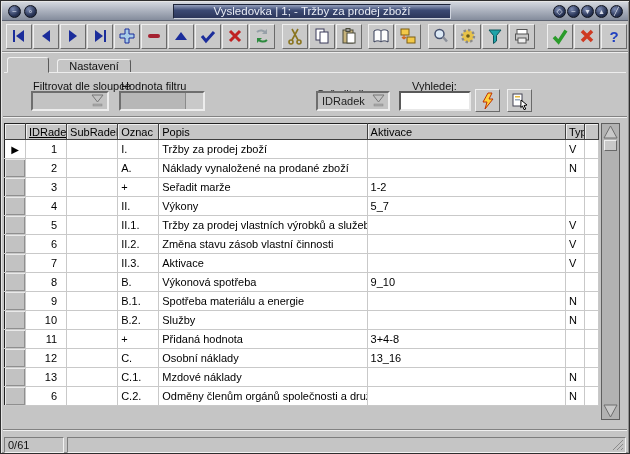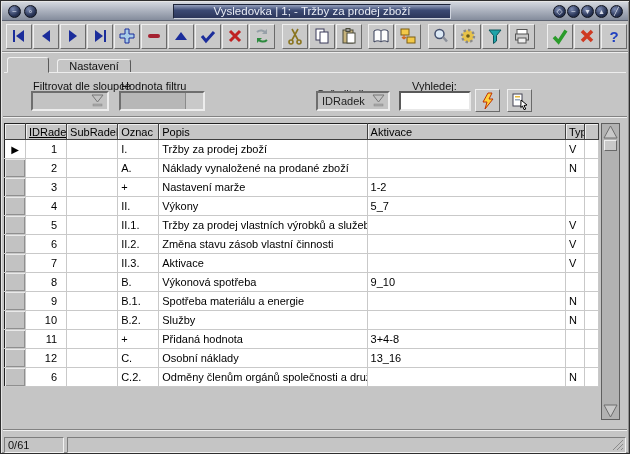--- a/index.html
+++ b/index.html
@@ -349,7 +349,7 @@
         <td class="num">3</td>
         <td></td>
         <td>+</td>
-        <td>Nastavení marže</td>
+        <td>Seřadit marže</td>
         <td>1-2</td>
         <td></td>
         <td></td>

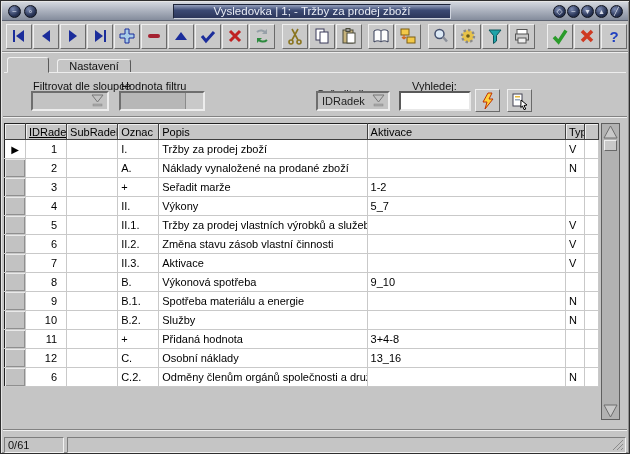--- a/index.html
+++ b/index.html
@@ -446,6 +446,16 @@
       </tr>
         <tr>
         <td class="ind"></td>
+        <td class="num">13</td>
+        <td></td>
+        <td>C.1.</td>
+        <td>Mzdové náklady</td>
+        <td></td>
+        <td>N</td>
+        <td></td>
+      </tr>
+        <tr>
+        <td class="ind"></td>
         <td class="num">6</td>
         <td></td>
         <td>C.2.</td>

